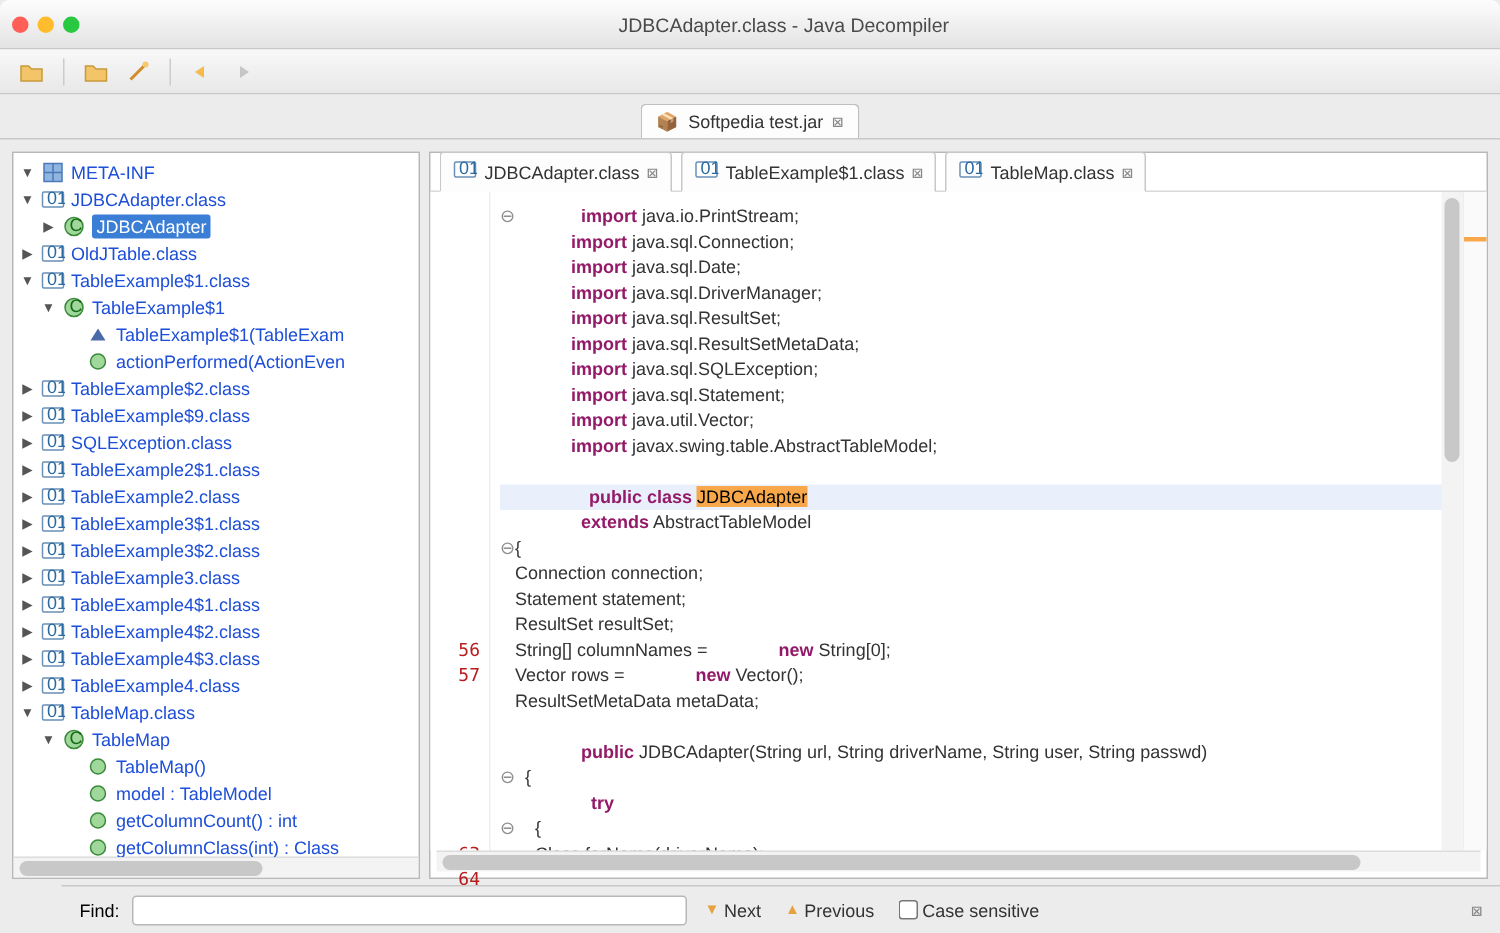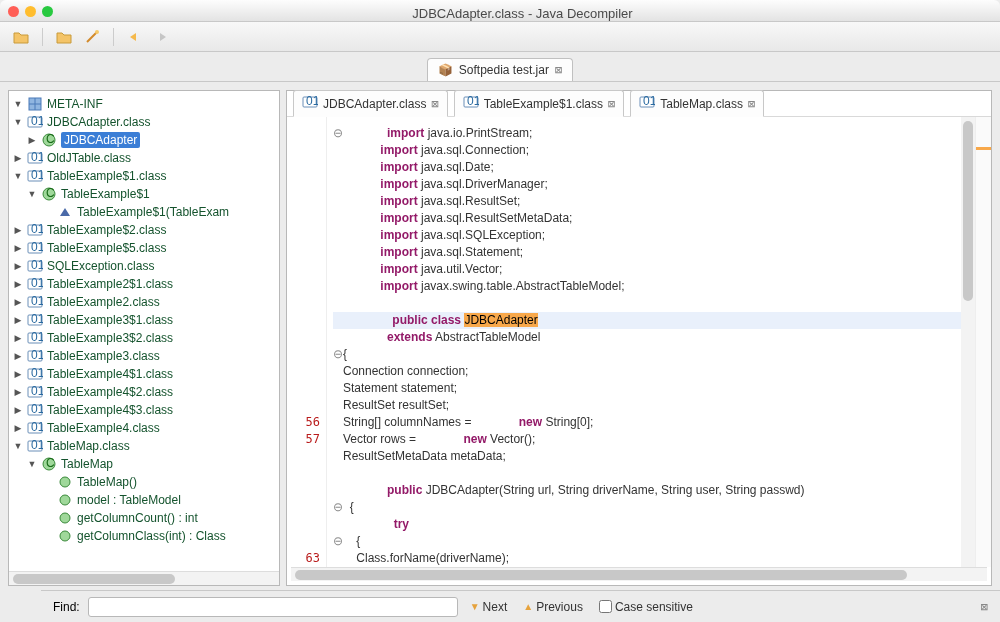--- a/index.html
+++ b/index.html
@@ -4,7 +4,7 @@
 <style>
 * { margin: 0; padding: 0; box-sizing: border-box; font-family: "Lucida Grande", Arial, sans-serif; font-size: 12px; }
 body { background: #ececec; width: 1000px; height: 622px; overflow: hidden; display: flex; flex-direction: column; }
-.titlebar { height: 22px; background: linear-gradient(#fdfdfd,#e3e3e3); border-bottom: 1px solid #c8c8c8; display: flex; align-items: flex-start; padding: 6px 8px; border-radius: 6px 6px 0 0; }
+.titlebar { height: 22px; background: linear-gradient(#fdfdfd,#e3e3e3); border-bottom: 1px solid #c8c8c8; display: flex; align-items: center; padding: 16px 8px; border-radius: 6px 6px 0 0; }
 .traffic { display: flex; gap: 6px; }
 .tdot { width: 11px; height: 11px; border-radius: 50%; }
 .red { background:#ff5f57; } .yellow{background:#ffbd2e;} .green{background:#28c940;}

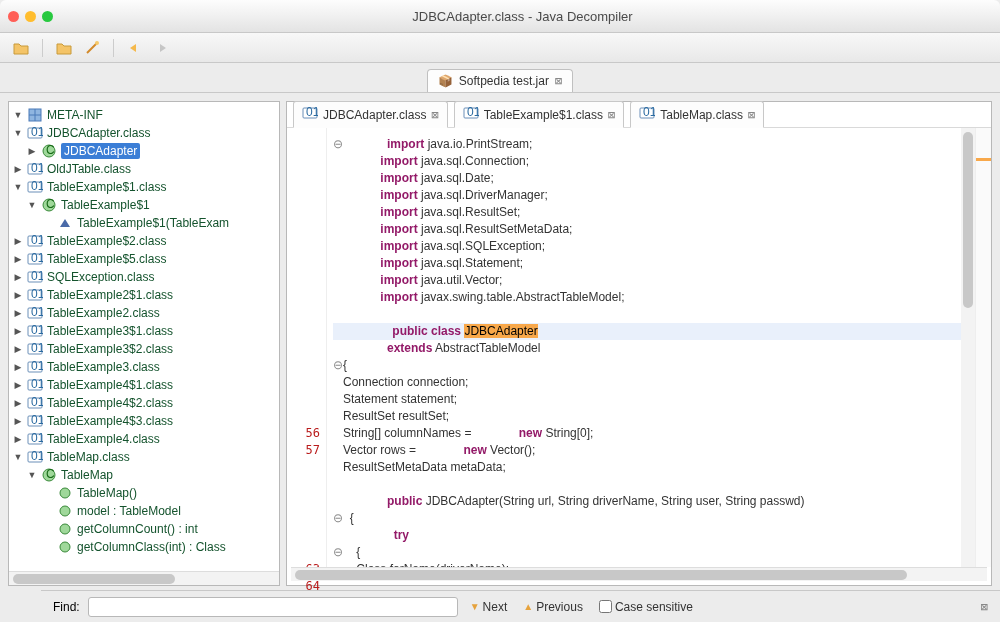--- a/index.html
+++ b/index.html
@@ -23,7 +23,7 @@
 .treerow { display:flex; align-items:center; gap:4px; padding:1px 4px; cursor:pointer; white-space:nowrap; height:18px; }
 .treerow .arr { width:10px; text-align:center; color:#555; font-size:9px; }
 .treerow .ico { width:16px; height:16px; display:inline-flex; align-items:center; justify-content:center; }
-.treerow .lbl { font-size:12px; color:#14532d; }
+.treerow .lbl { font-size:12px; color:#1d4ed8; }
 .treerow.sel .lbl { background:#3b7ed6; color:#fff; padding:1px 3px; border-radius:2px; }
 .in1 { padding-left:18px; } .in2{padding-left:34px;}
 .hscroll { height:14px; background:#f3f3f3; border-top:1px solid #ddd; }

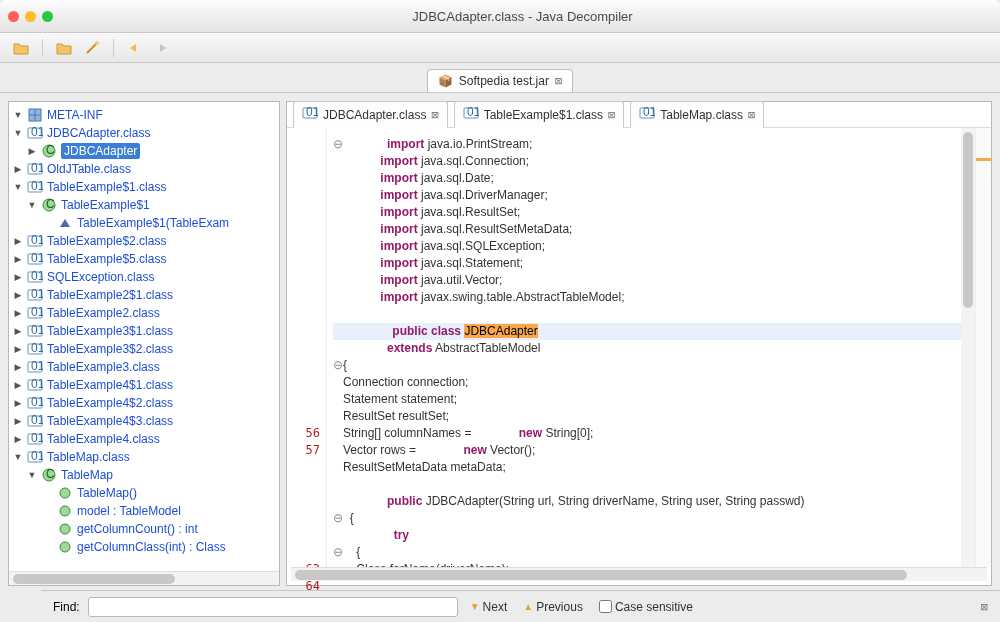--- a/index.html
+++ b/index.html
@@ -179,6 +179,15 @@
             </svg>
           </span>
           <span class="lbl">TableExample$1(TableExam</span>
+        </div>
+        <div class="treerow in2">
+          <span class="arr"></span>
+          <span class="ico">
+            <svg width="16" height="16">
+              <circle cx="8" cy="8" r="5" fill="#9fd89a" stroke="#3a8a3a"></circle>
+            </svg>
+          </span>
+          <span class="lbl">actionPerformed(ActionEven</span>
         </div>
         <div class="treerow in0">
           <span class="arr">▶</span>

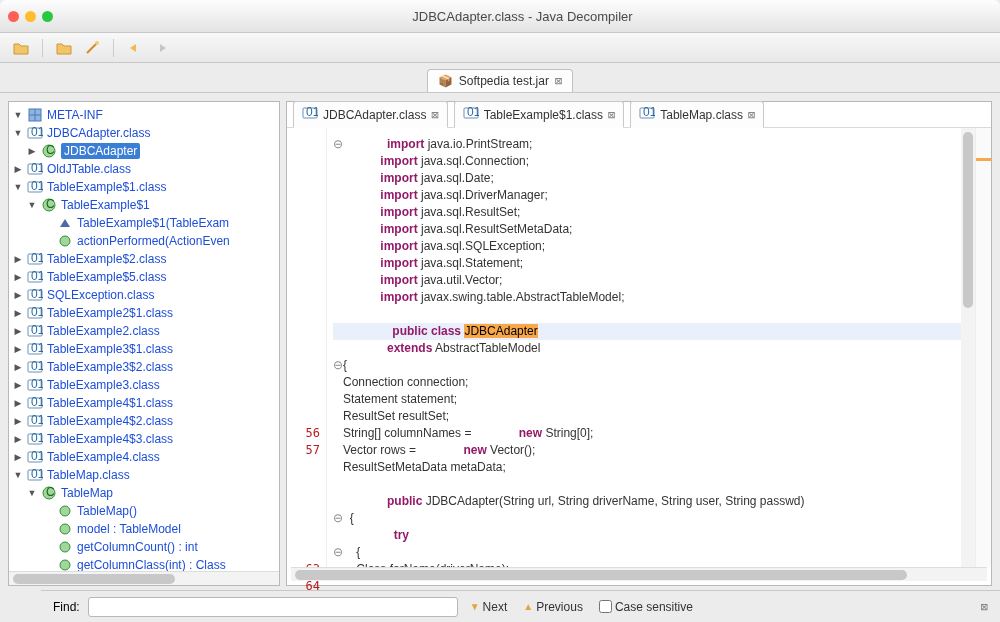--- a/index.html
+++ b/index.html
@@ -207,7 +207,7 @@
               <text x="4" y="11" font-size="7" fill="#2a6aa0">010</text>
             </svg>
           </span>
-          <span class="lbl">TableExample$5.class</span>
+          <span class="lbl">TableExample$9.class</span>
         </div>
         <div class="treerow in0">
           <span class="arr">▶</span>

